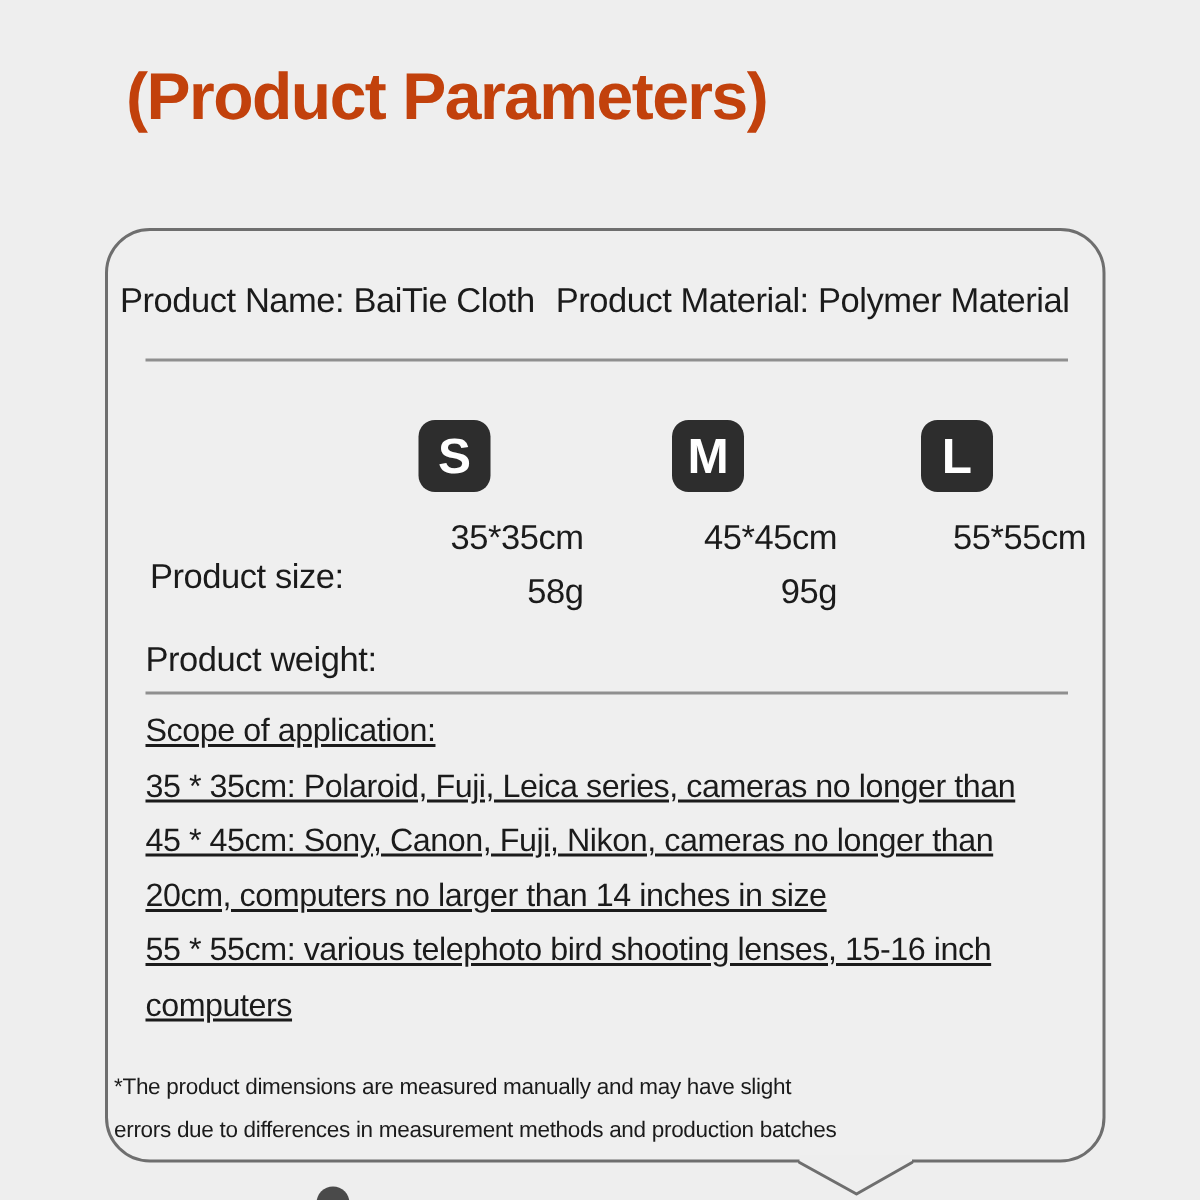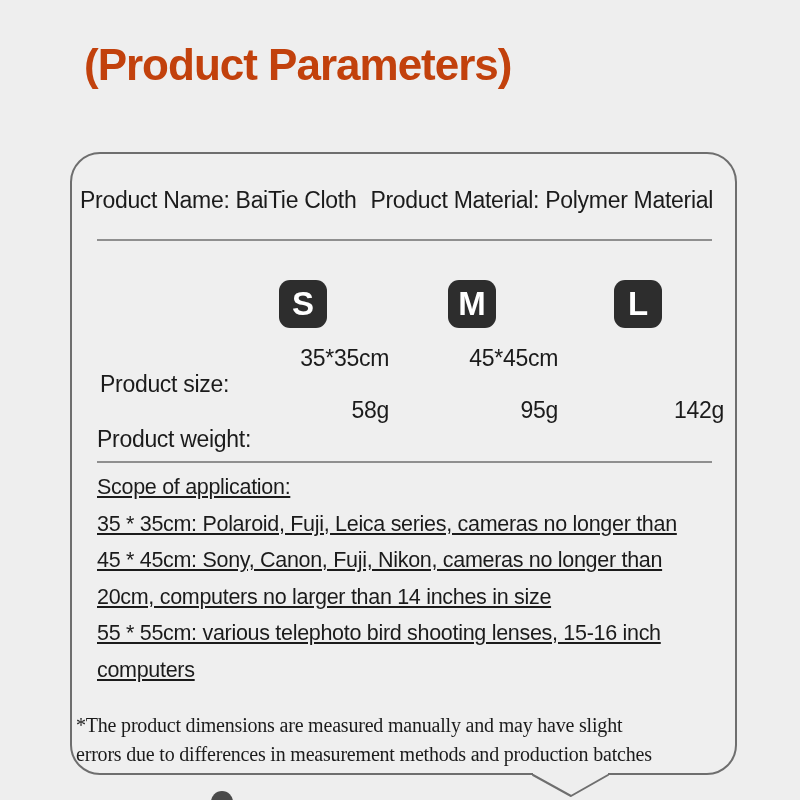--- a/index.html
+++ b/index.html
@@ -136,6 +136,7 @@
   <div class="row-label size-label">Product size:</div>
   <div class="cell size-row col-1">35*35cm</div>
   <div class="cell size-row col-2">45*45cm</div>
+  <div class="cell size-row col-3">55*55cm</div>
 
   <div class="row-label weight-label">Product weight:</div>
   <div class="cell weight-row col-1">58g</div>

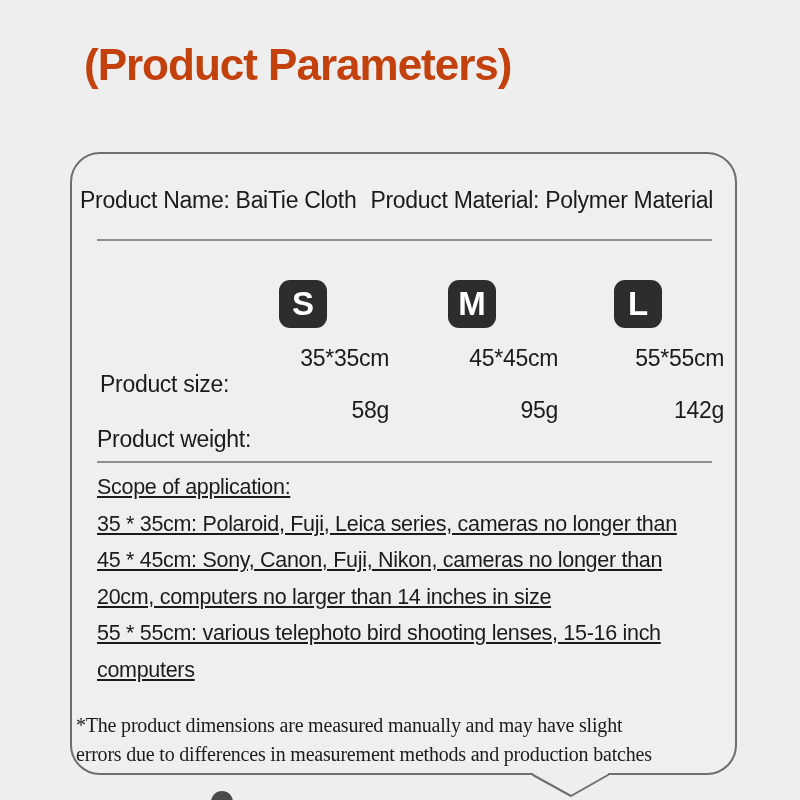--- a/index.html
+++ b/index.html
@@ -80,7 +80,7 @@
     white-space: nowrap;
   }
   .size-row { top: 191px; }
-  .weight-row { top: 243px; }
+  .weight-row { top: 227px; }
   .col-1 { left: 145px; }
   .col-2 { left: 314px; }
   .col-3 { left: 480px; }

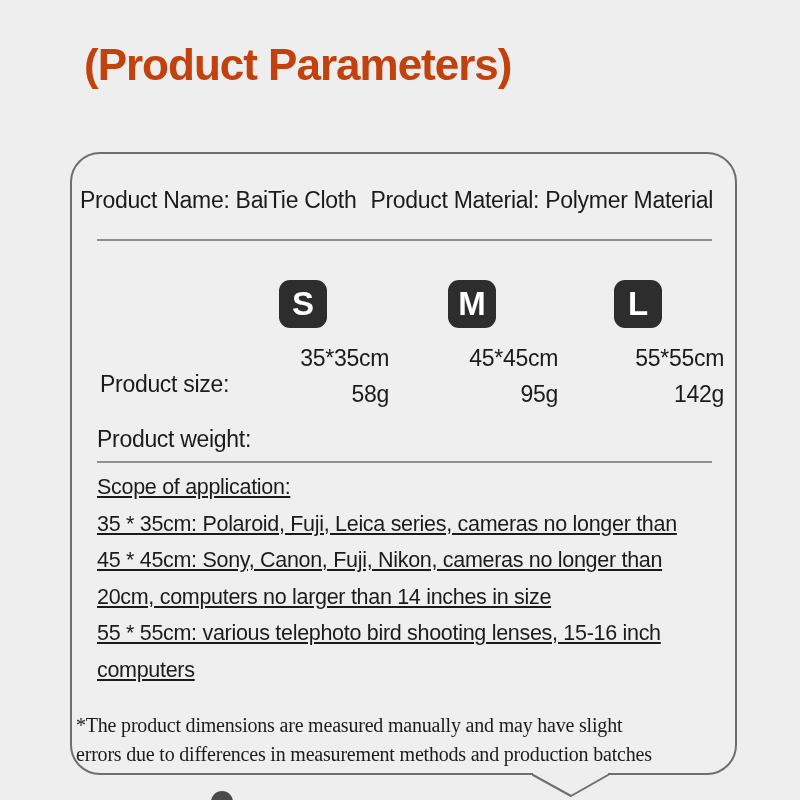--- a/index.html
+++ b/index.html
@@ -141,7 +141,6 @@
   <div class="row-label weight-label">Product weight:</div>
   <div class="cell weight-row col-1">58g</div>
   <div class="cell weight-row col-2">95g</div>
-  <div class="cell weight-row col-3">142g</div>
 
   <div class="divider divider-2"></div>
 

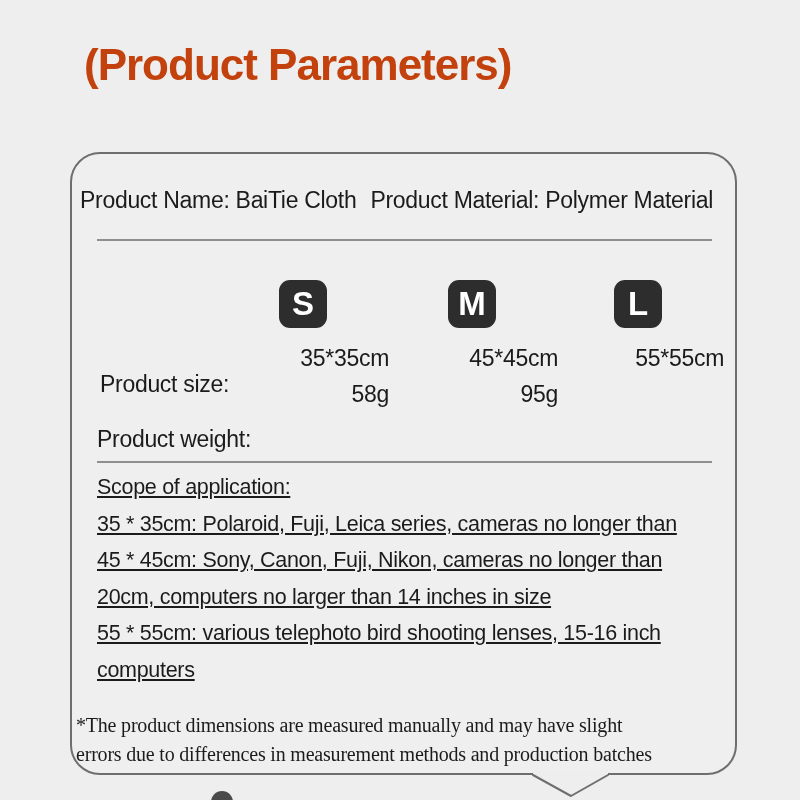--- a/index.html
+++ b/index.html
@@ -96,11 +96,10 @@
   .footnote {
     position: absolute;
     left: 4px; top: 557px;
-    font-size: 20px;
+    font-size: 15px;
     line-height: 28.5px;
     letter-spacing: -0.2px;
     white-space: nowrap;
-    font-family: Liberation Serif, serif;
   }
   .bubble-tail {
     position: absolute;

